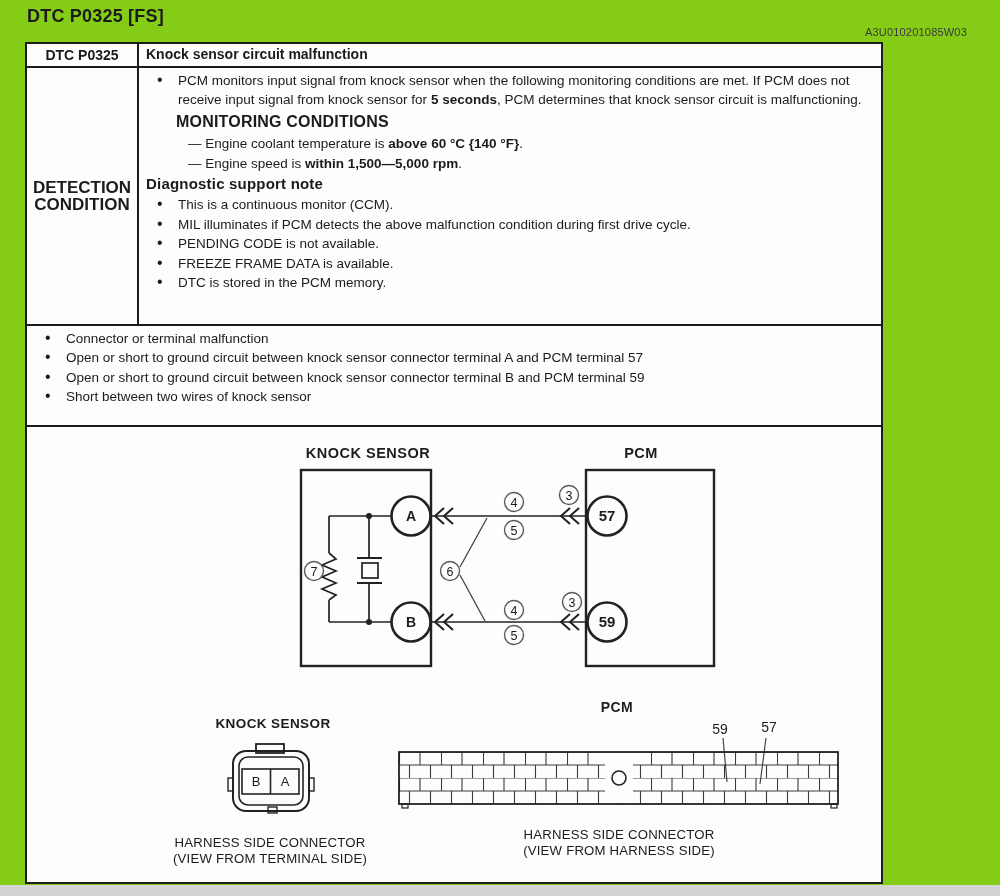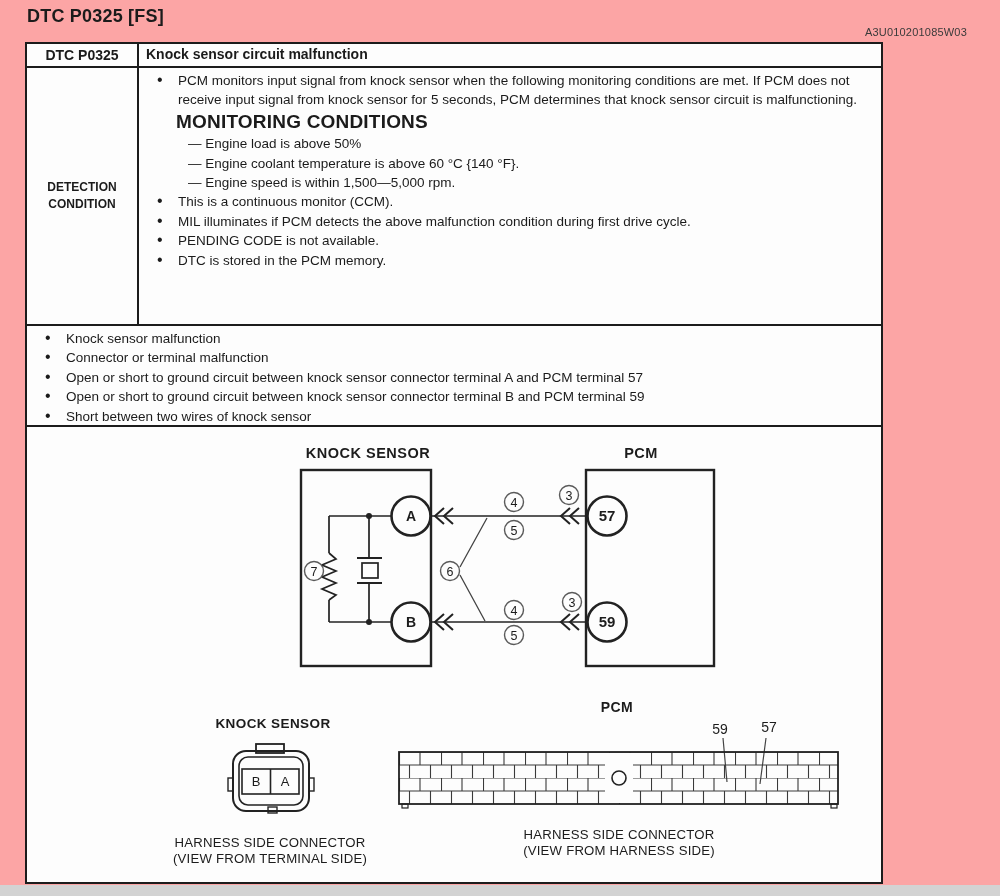--- a/index.html
+++ b/index.html
@@ -5,7 +5,7 @@
   * { margin:0; padding:0; box-sizing:border-box; }
   html,body { background:#ffffff; }
   .page {
-    position:relative; width:1000px; height:896px; background:#fca5a5;
+    position:relative; width:1000px; height:896px; background:#84cc16;
     font-family:"Liberation Sans", sans-serif; color:#1b1b1b; overflow:hidden;
   }
   .title {

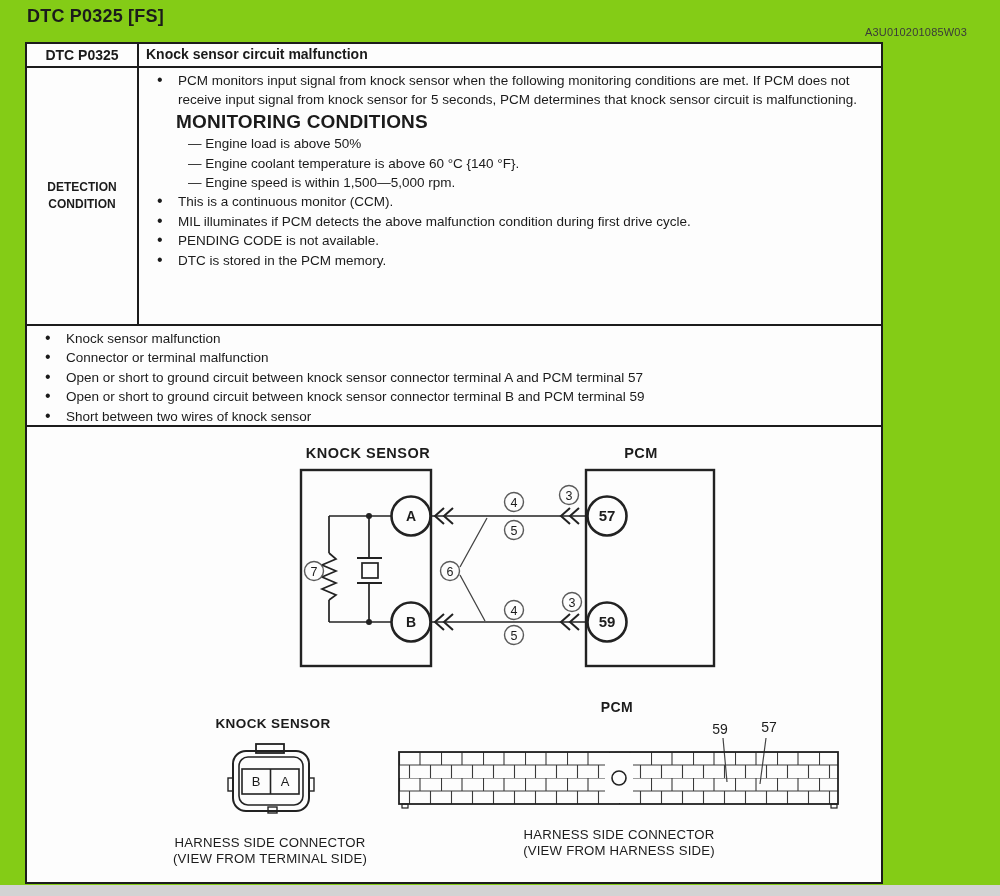--- a/index.html
+++ b/index.html
@@ -41,7 +41,7 @@
   .mon-heading { font-size:19px; font-weight:bold; margin:2px 0 3px 30px; letter-spacing:.2px; }
   .sup-heading { font-size:15px; font-weight:bold; margin:1px 0 2px 0; letter-spacing:.2px; }
   .dash-item { margin-left:42px; }
-  .b { font-weight:normal; }
+  .b { font-weight:bold; }
   svg text { font-family:"Liberation Sans", sans-serif; fill:#1c1c1c; }
   .bottom-strip { position:absolute; left:0; bottom:0; width:100%; height:11px; background:#d3d3d3; }
 </style>

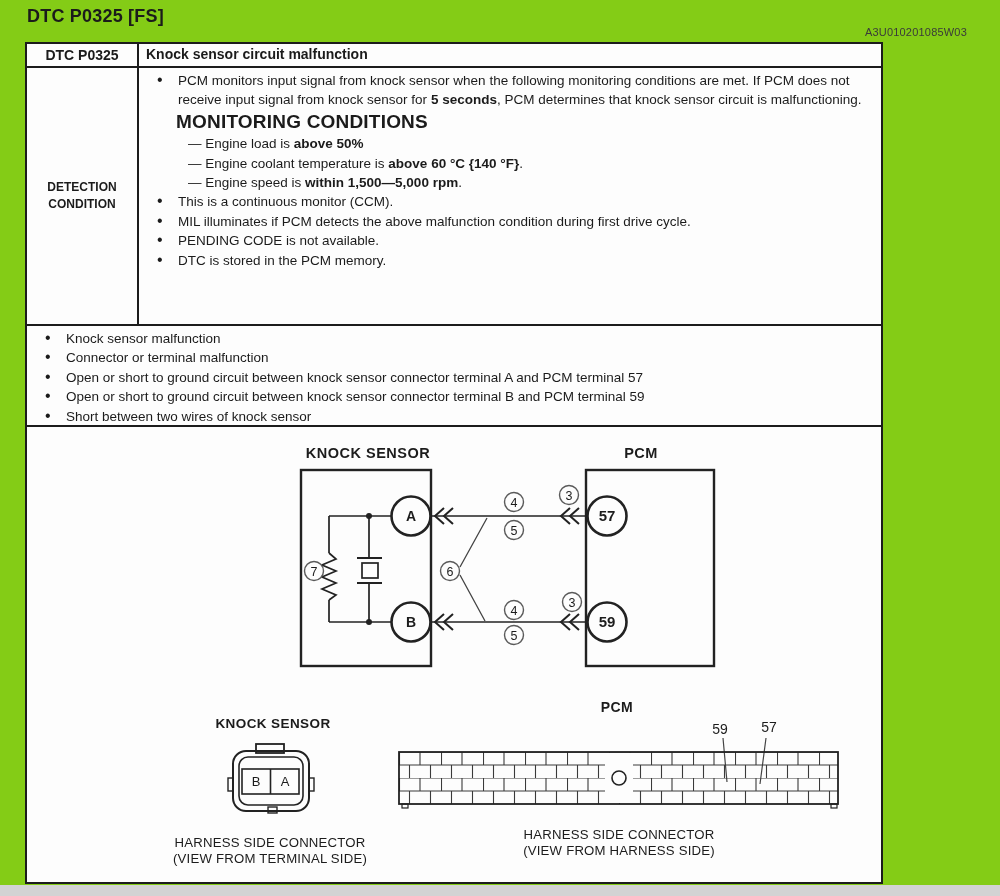--- a/index.html
+++ b/index.html
@@ -38,7 +38,7 @@
   ul.bullets { list-style:none; }
   ul.bullets li { position:relative; padding-left:32px; }
   ul.bullets li::before { content:"\2022"; position:absolute; left:11px; top:-1px; font-size:16px; }
-  .mon-heading { font-size:19px; font-weight:bold; margin:2px 0 3px 30px; letter-spacing:.2px; }
+  .mon-heading { font-size:16px; font-weight:bold; margin:2px 0 3px 30px; letter-spacing:.2px; }
   .sup-heading { font-size:15px; font-weight:bold; margin:1px 0 2px 0; letter-spacing:.2px; }
   .dash-item { margin-left:42px; }
   .b { font-weight:bold; }

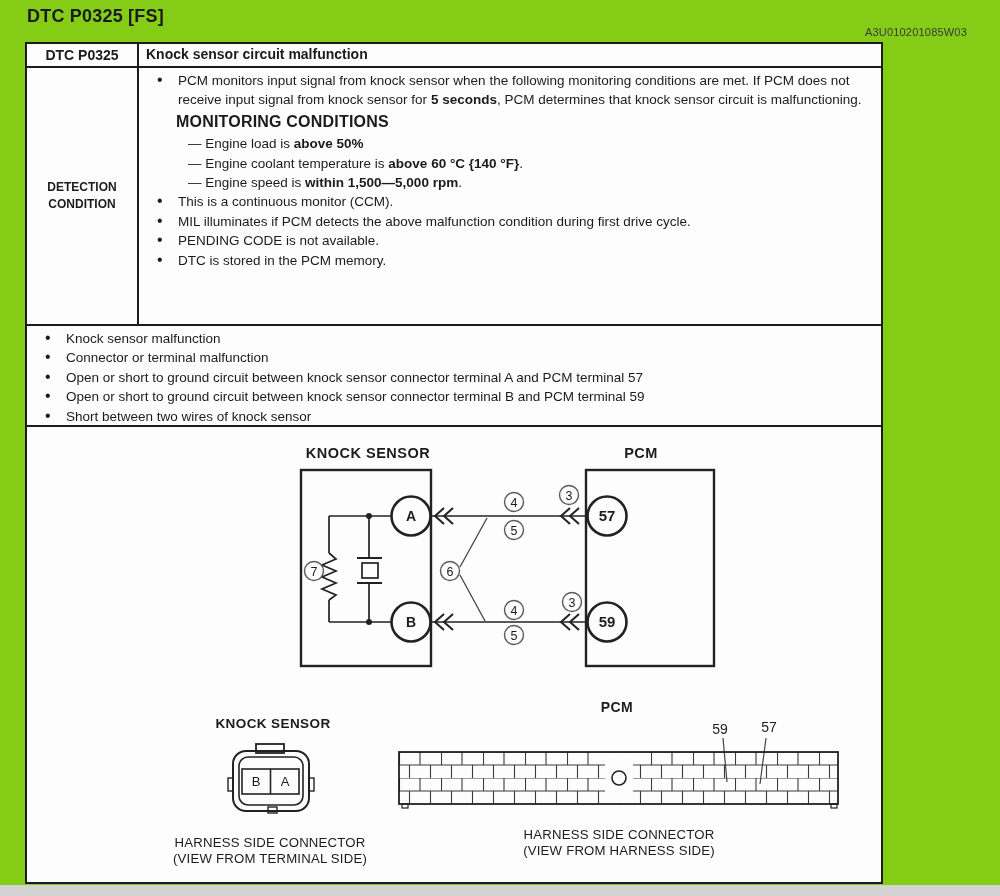--- a/index.html
+++ b/index.html
@@ -67,7 +67,6 @@
           <li><span>PCM monitors input signal from knock sensor when the following monitoring conditions are met. If PCM does not receive input signal from knock sensor for </span><span class="b">5 seconds</span><span>, PCM determines that knock sensor circuit is malfunctioning.</span></li>
         </ul>
         <div class="mon-heading">MONITORING CONDITIONS</div>
-        <div class="dash-item"><span>— Engine load is </span><span class="b">above 50%</span></div>
         <div class="dash-item"><span>— Engine coolant temperature is </span><span class="b">above 60 °C {140 °F}</span><span>.</span></div>
         <div class="dash-item"><span>— Engine speed is </span><span class="b">within 1,500—5,000 rpm</span><span>.</span></div>
         <ul class="bullets">

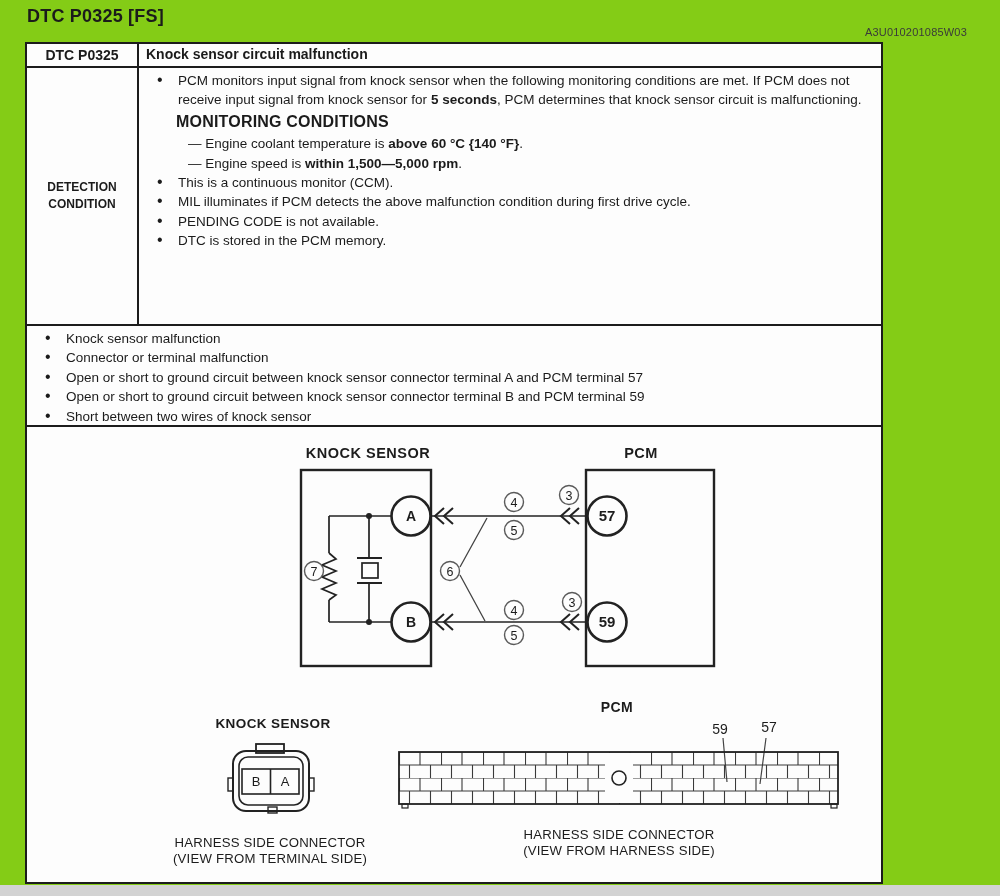--- a/index.html
+++ b/index.html
@@ -25,7 +25,7 @@
   .label-cell {
     width:112px; flex:0 0 112px; border-right:2px solid #1c1c1c;
     display:flex; align-items:center; justify-content:center; text-align:center;
-    font-weight:bold; font-size:12px; line-height:17px; padding:2px 4px;
+    font-weight:bold; font-size:17px; line-height:17px; padding:2px 4px;
   }
   .content-cell { flex:1 1 auto; font-size:13.5px; line-height:19.4px; padding:3px 10px 4px 7px; }
   .header-row { height:22px; }

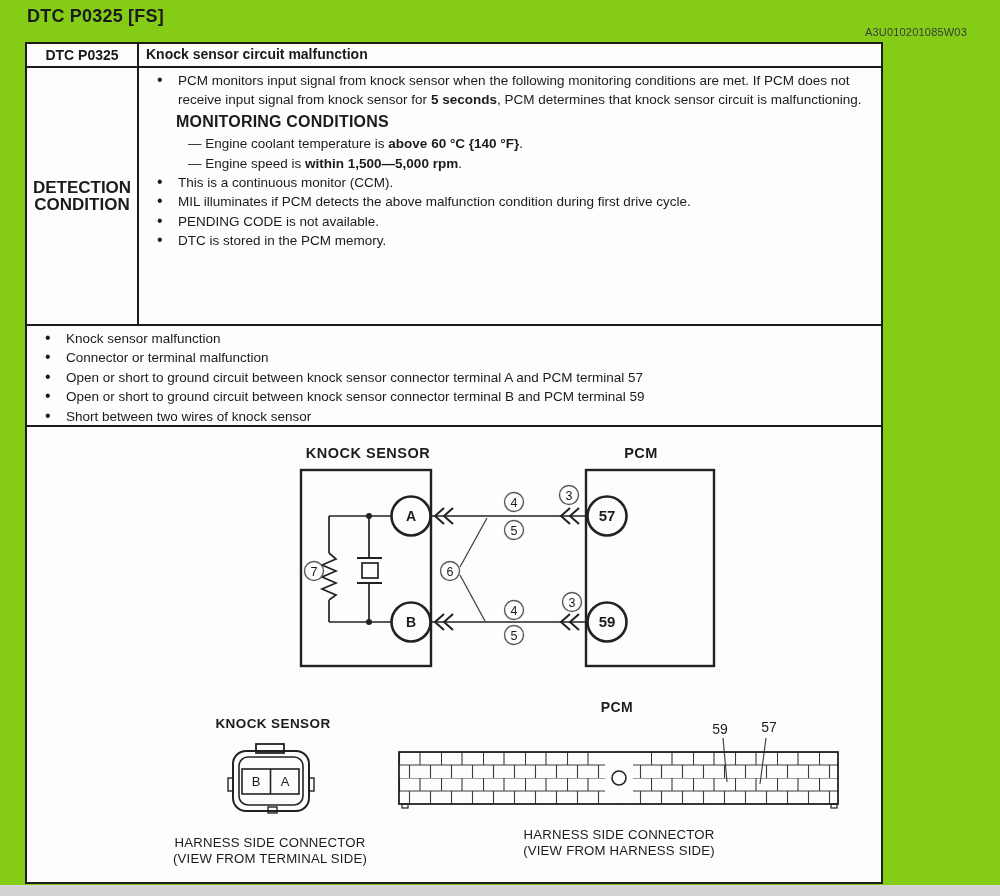--- a/index.html
+++ b/index.html
@@ -69,6 +69,7 @@
         <div class="mon-heading">MONITORING CONDITIONS</div>
         <div class="dash-item"><span>— Engine coolant temperature is </span><span class="b">above 60 °C {140 °F}</span><span>.</span></div>
         <div class="dash-item"><span>— Engine speed is </span><span class="b">within 1,500—5,000 rpm</span><span>.</span></div>
+        <div class="sup-heading">Diagnostic support note</div>
         <ul class="bullets">
           <li>This is a continuous monitor (CCM).</li>
           <li>MIL illuminates if PCM detects the above malfunction condition during first drive cycle.</li>

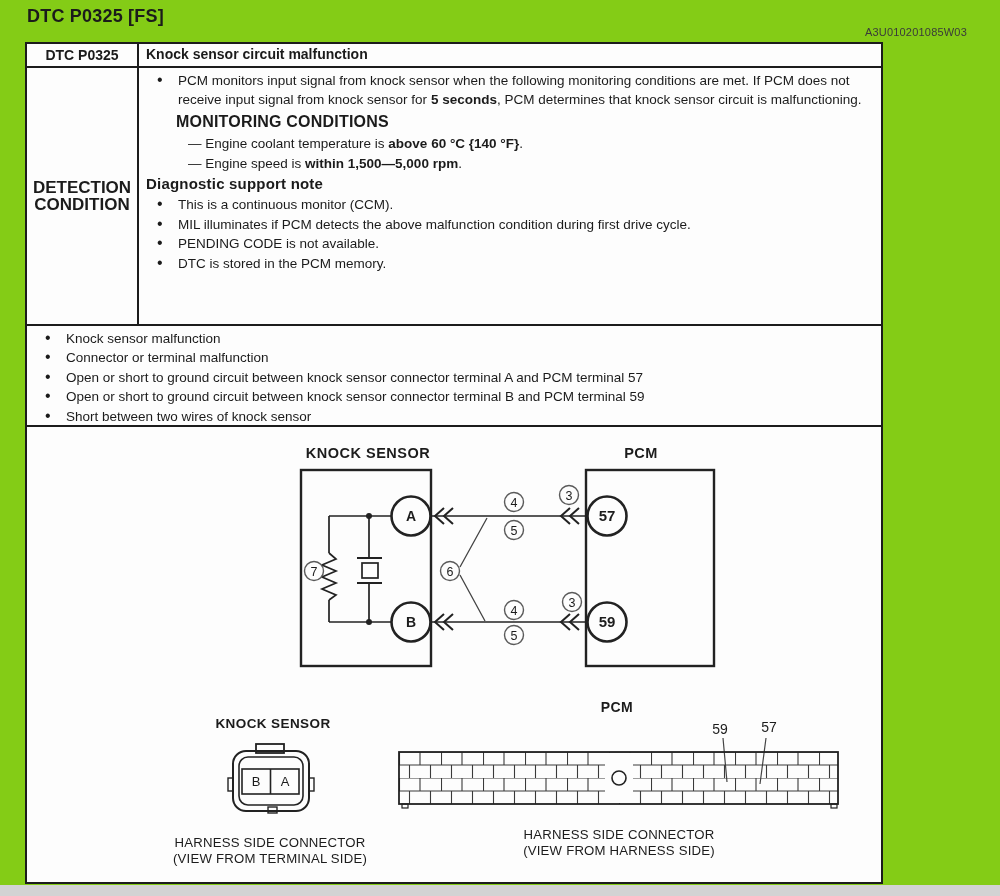--- a/index.html
+++ b/index.html
@@ -74,6 +74,7 @@
           <li>This is a continuous monitor (CCM).</li>
           <li>MIL illuminates if PCM detects the above malfunction condition during first drive cycle.</li>
           <li>PENDING CODE is not available.</li>
+          <li>FREEZE FRAME DATA is available.</li>
           <li>DTC is stored in the PCM memory.</li>
         </ul>
       </div>

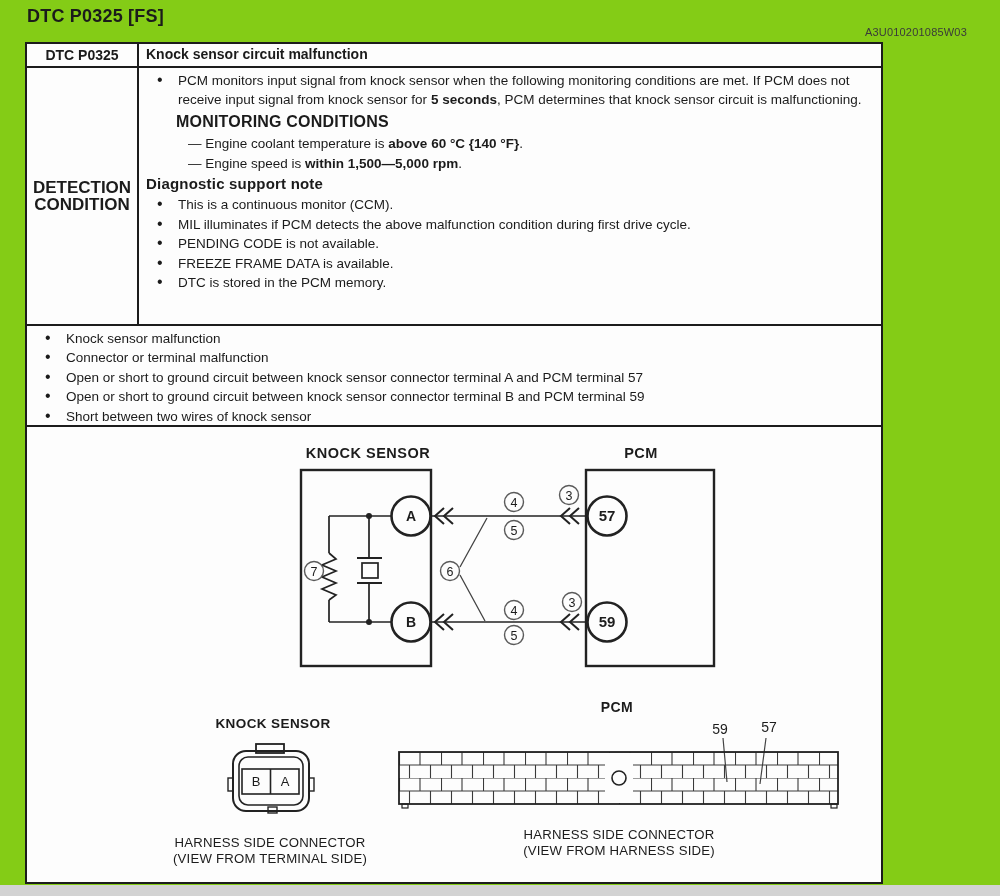--- a/index.html
+++ b/index.html
@@ -83,7 +83,6 @@
     <div class="row cause-row">
       <div class="content-cell">
         <ul class="bullets">
-          <li>Knock sensor malfunction</li>
           <li>Connector or terminal malfunction</li>
           <li>Open or short to ground circuit between knock sensor connector terminal A and PCM terminal 57</li>
           <li>Open or short to ground circuit between knock sensor connector terminal B and PCM terminal 59</li>

